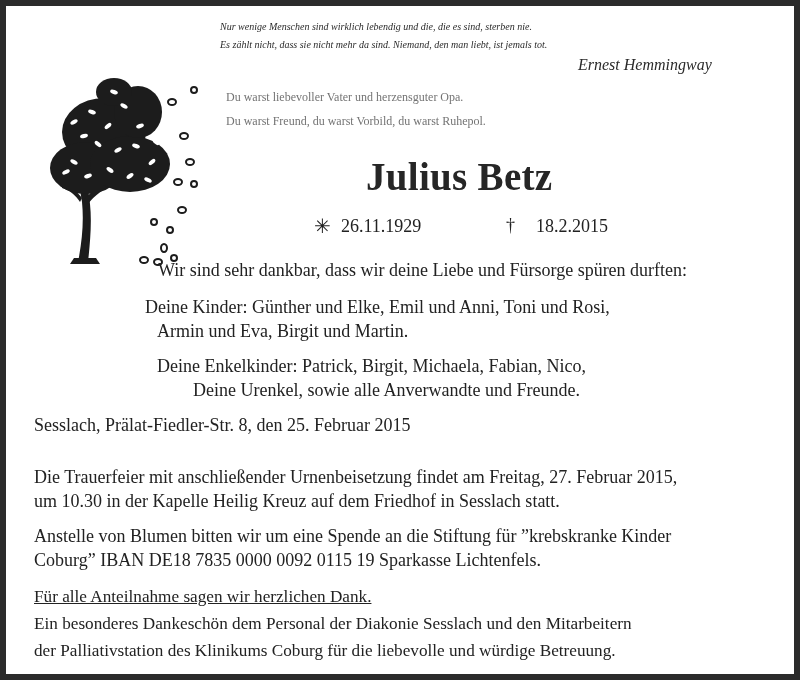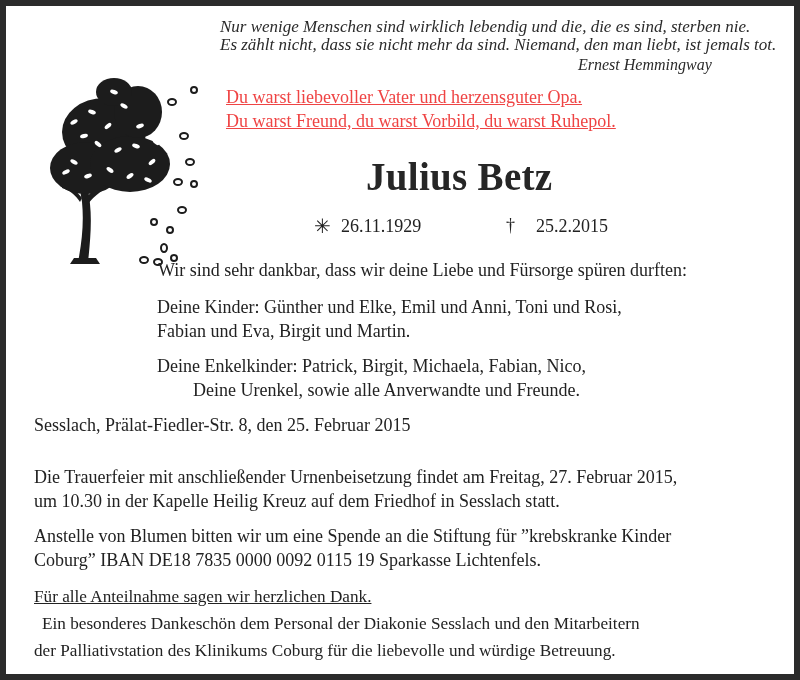--- a/index.html
+++ b/index.html
@@ -10,7 +10,7 @@
     font-family: "Liberation Serif", "DejaVu Serif", serif; color: #222222;
   }
   .abs { position: absolute; white-space: nowrap; }
-  .quote { font-style: italic; font-size: 17px; line-height: 18px; color: #2a2a2a; }
+  .quote { font-style: italic; font-size: 10px; line-height: 18px; color: #2a2a2a; }
   .quote-author { font-style: italic; font-size: 16px; color: #2a2a2a; }
   .tribute { font-size: 18px; line-height: 24px; color: #ef4444; text-decoration: underline; }
   .name { font-weight: bold; font-size: 39px; color: #262626; letter-spacing: 0.3px; }

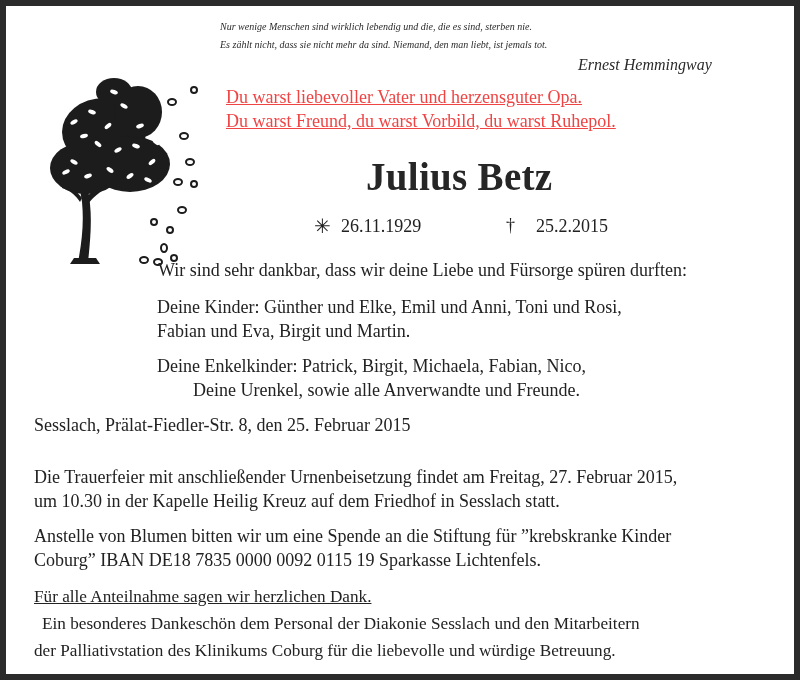--- a/index.html
+++ b/index.html
@@ -12,7 +12,7 @@
   .abs { position: absolute; white-space: nowrap; }
   .quote { font-style: italic; font-size: 10px; line-height: 18px; color: #2a2a2a; }
   .quote-author { font-style: italic; font-size: 16px; color: #2a2a2a; }
-  .tribute { font-size: 18px; line-height: 24px; color: #ef4444; text-decoration: underline; }
+  .tribute { font-size: 12px; line-height: 24px; color: #737373; }
   .name { font-weight: bold; font-size: 39px; color: #262626; letter-spacing: 0.3px; }
   .dates { font-size: 18px; color: #222; }
   .body-text { font-size: 18px; line-height: 23.5px; color: #222; }

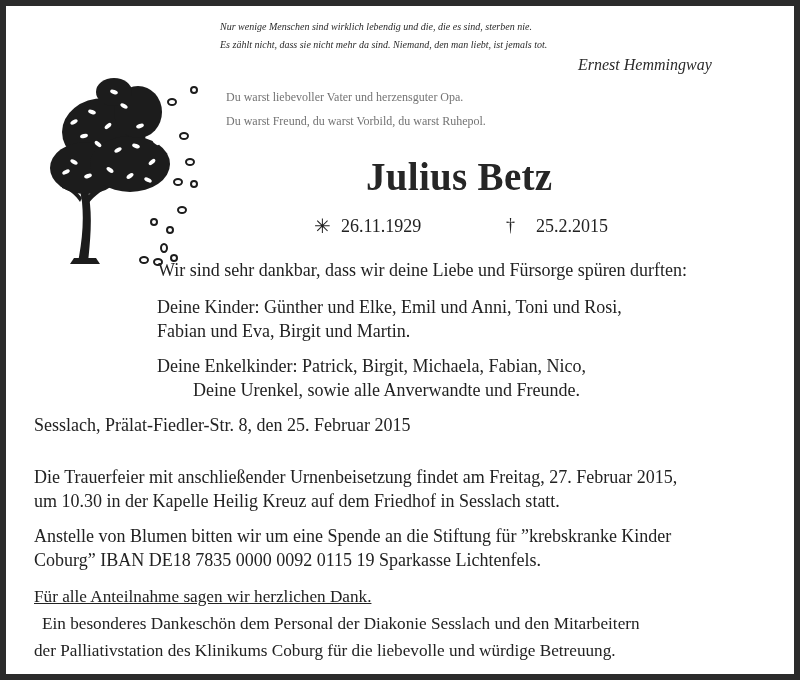--- a/index.html
+++ b/index.html
@@ -87,7 +87,7 @@
   <span class="abs dates" style="left:308px; top:208px; font-size:20px;">✳</span>
   <span class="abs dates" style="left:335px; top:210px;">26.11.1929</span>
   <span class="abs dates" style="left:500px; top:209px;">†</span>
-  <span class="abs dates" style="left:530px; top:210px;">25.2.2015</span>
+  <span class="abs dates" style="left:530px; top:210px;">18.2.2015</span>
 
   <div class="abs body-text" style="left:152px; top:253px;">Wir sind sehr dankbar, dass wir deine Liebe und Fürsorge spüren durften:</div>
 

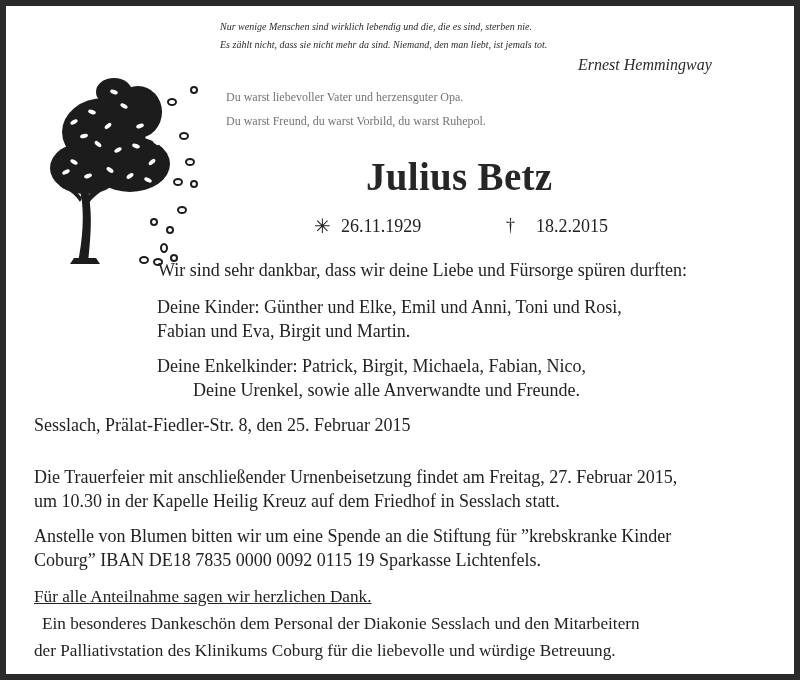--- a/index.html
+++ b/index.html
@@ -91,7 +91,7 @@
 
   <div class="abs body-text" style="left:152px; top:253px;">Wir sind sehr dankbar, dass wir deine Liebe und Fürsorge spüren durften:</div>
 
-  <div class="abs body-text" style="left:151px; top:290px;">Deine Kinder: Günther und Elke, Emil und Anni, Toni und Rosi,</div>
+  <div class="abs body-text" style="left:139px; top:290px;">Deine Kinder: Günther und Elke, Emil und Anni, Toni und Rosi,</div>
   <div class="abs body-text" style="left:151px; top:314px;">Fabian und Eva, Birgit und Martin.</div>
 
   <div class="abs body-text" style="left:151px; top:349px;">Deine Enkelkinder: Patrick, Birgit, Michaela, Fabian, Nico,</div>

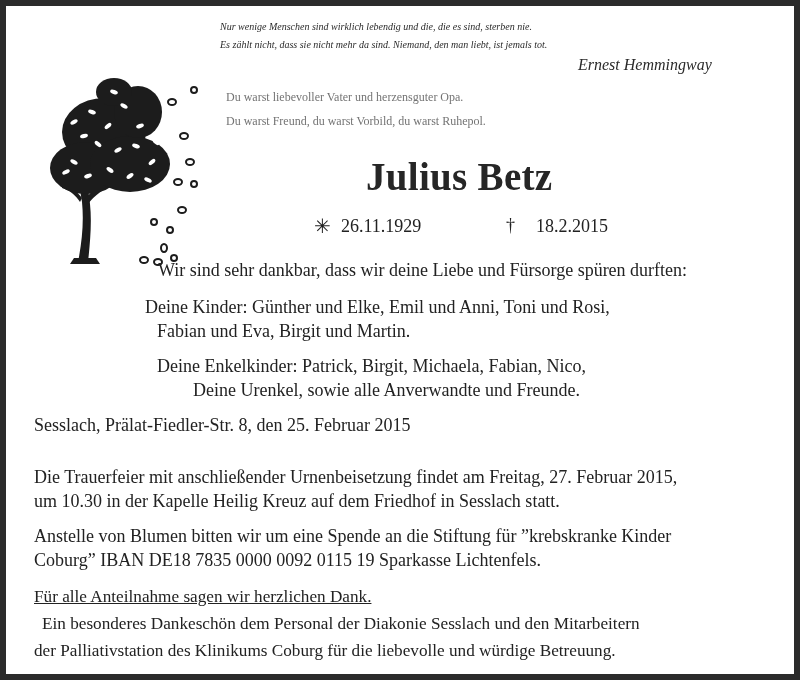--- a/index.html
+++ b/index.html
@@ -92,7 +92,7 @@
   <div class="abs body-text" style="left:152px; top:253px;">Wir sind sehr dankbar, dass wir deine Liebe und Fürsorge spüren durften:</div>
 
   <div class="abs body-text" style="left:139px; top:290px;">Deine Kinder: Günther und Elke, Emil und Anni, Toni und Rosi,</div>
-  <div class="abs body-text" style="left:151px; top:314px;">Fabian und Eva, Birgit und Martin.</div>
+  <div class="abs body-text" style="left:151px; top:314px;">Armin und Eva, Birgit und Martin.</div>
 
   <div class="abs body-text" style="left:151px; top:349px;">Deine Enkelkinder: Patrick, Birgit, Michaela, Fabian, Nico,</div>
   <div class="abs body-text" style="left:151px; top:373px;margin-left:36px;">Deine Urenkel, sowie alle Anverwandte und Freunde.</div>

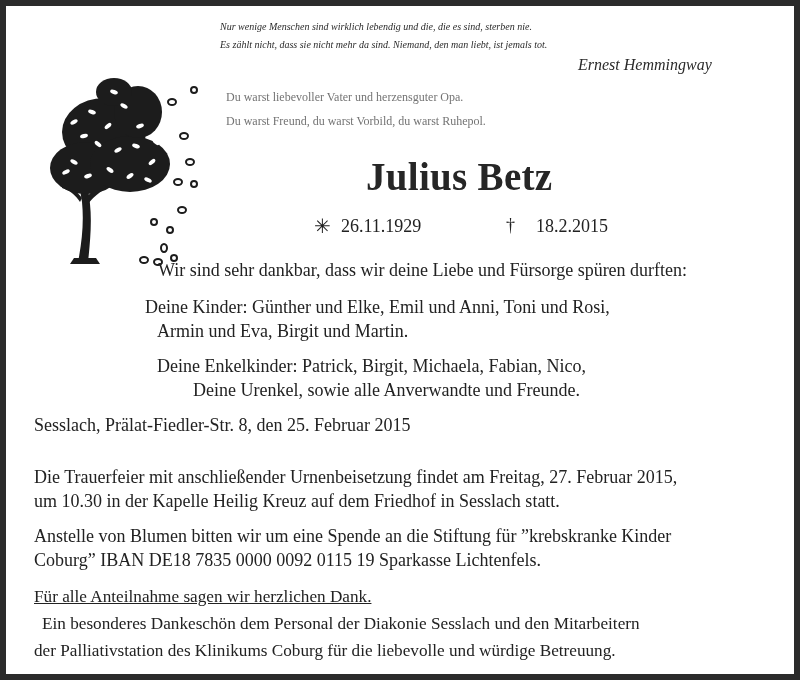--- a/index.html
+++ b/index.html
@@ -106,7 +106,7 @@
   <div class="abs body-text" style="left:28px; top:543px;">Coburg” IBAN DE18 7835 0000 0092 0115 19 Sparkasse Lichtenfels.</div>
 
   <div class="abs body-text2" style="left:28px; top:579px;text-decoration:underline;">Für alle  Anteilnahme sagen wir herzlichen Dank.</div>
-  <div class="abs body-text2" style="left:28px; top:606px;margin-left:8px;">Ein besonderes Dankeschön dem Personal der Diakonie Sesslach und den Mitarbeitern</div>
+  <div class="abs body-text2" style="left:28px; top:606px;">Ein besonderes Dankeschön dem Personal der Diakonie Sesslach und den Mitarbeitern</div>
   <div class="abs body-text2" style="left:28px; top:633px;">der  Palliativstation des Klinikums Coburg für die liebevolle und würdige Betreuung.</div>
 
 </div>

